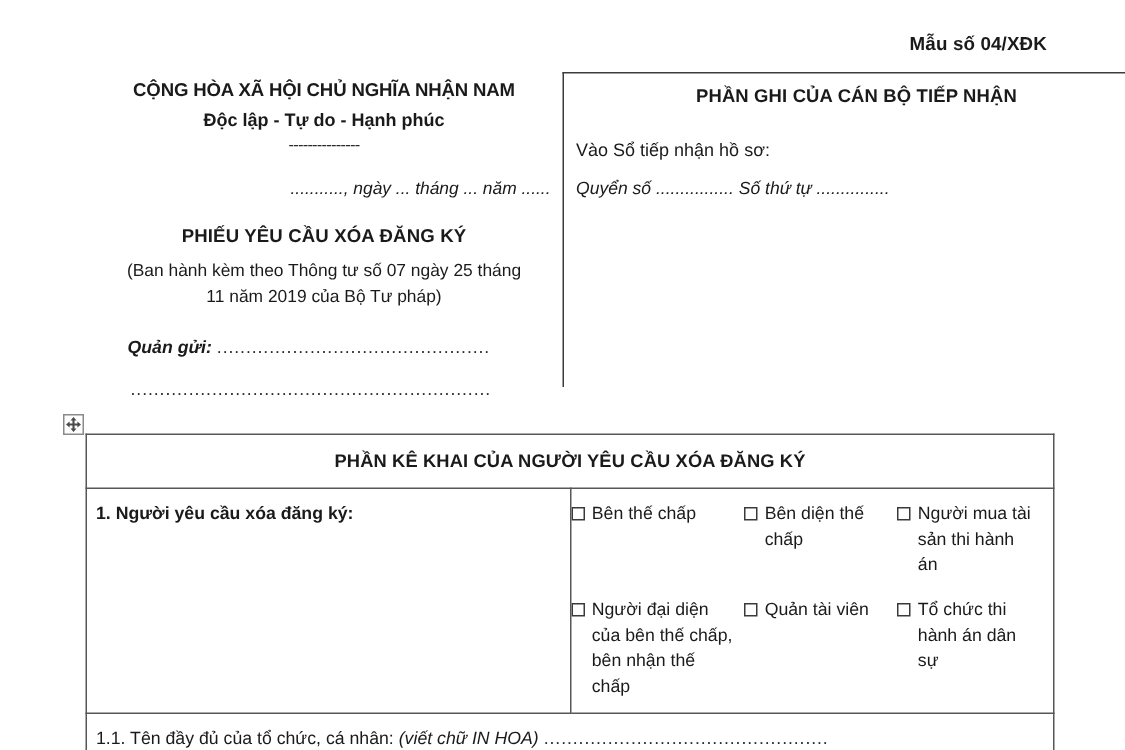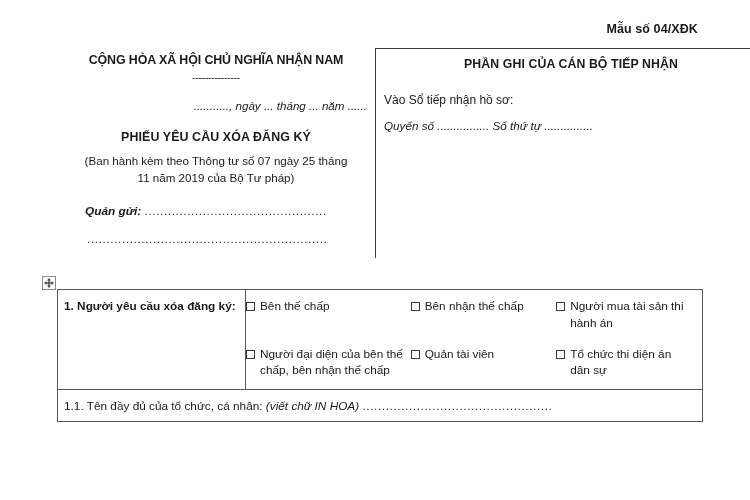--- a/index.html
+++ b/index.html
@@ -275,6 +275,7 @@
 
     <div class="col-left">
       <div class="national-title">CỘNG HÒA XÃ HỘI CHỦ NGHĨA NHẬN NAM</div>
+      <div class="national-sub">Độc lập - Tự do - Hạnh phúc</div>
       <div class="rule-dash">---------------</div>
 
       <div class="date-line">..........., ngày ... tháng ... năm ......</div>

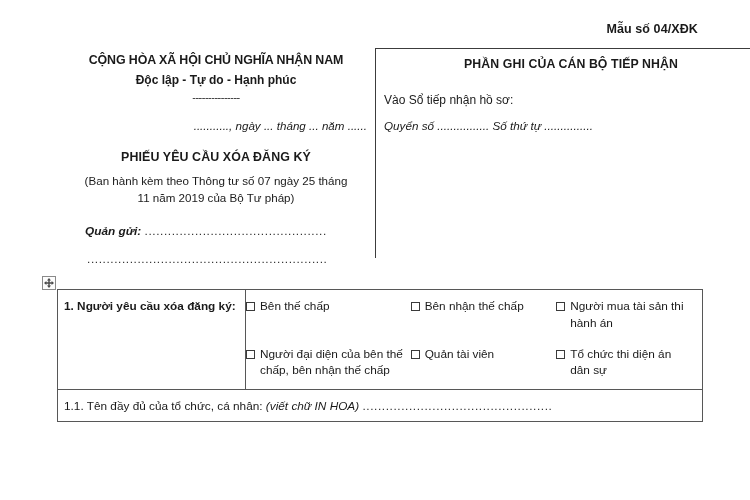--- a/index.html
+++ b/index.html
@@ -308,6 +308,11 @@
 
   <table class="decl-table">
     <tbody>
+        <tr>
+      <td class="decl-header-cell" colspan="2">
+        <span class="decl-header-text">PHẦN KÊ KHAI CỦA NGƯỜI YÊU CẦU XÓA ĐĂNG KÝ</span>
+      </td>
+    </tr>
     <tr>
       <td class="q1-cell">
         <div class="q1-label">1. Người yêu cầu xóa đăng ký:</div>

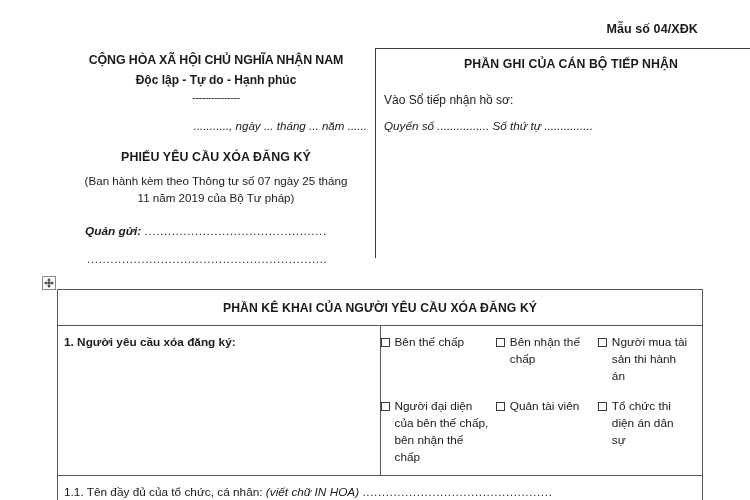--- a/index.html
+++ b/index.html
@@ -326,7 +326,7 @@
             </div>
             <div class="opt opt-c2">
               <span class="box"></span>
-              <span>Bên nhận thế chấp</span>
+              <span>Bên diện thế chấp</span>
             </div>
             <div class="opt opt-c3">
               <span class="box"></span>

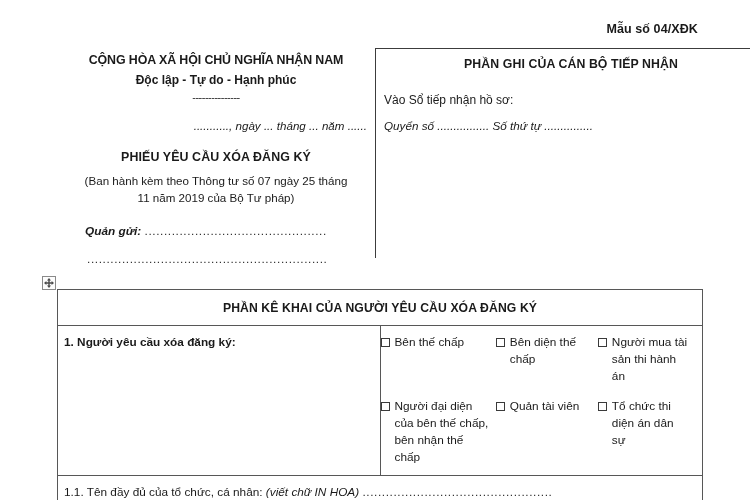--- a/index.html
+++ b/index.html
@@ -344,7 +344,7 @@
             </div>
             <div class="opt opt-c3">
               <span class="box"></span>
-              <span>Tổ chức thi diện án dân sự</span>
+              <span>Tổ chức thi hành án dân sự</span>
             </div>
           </div>
         </div>

